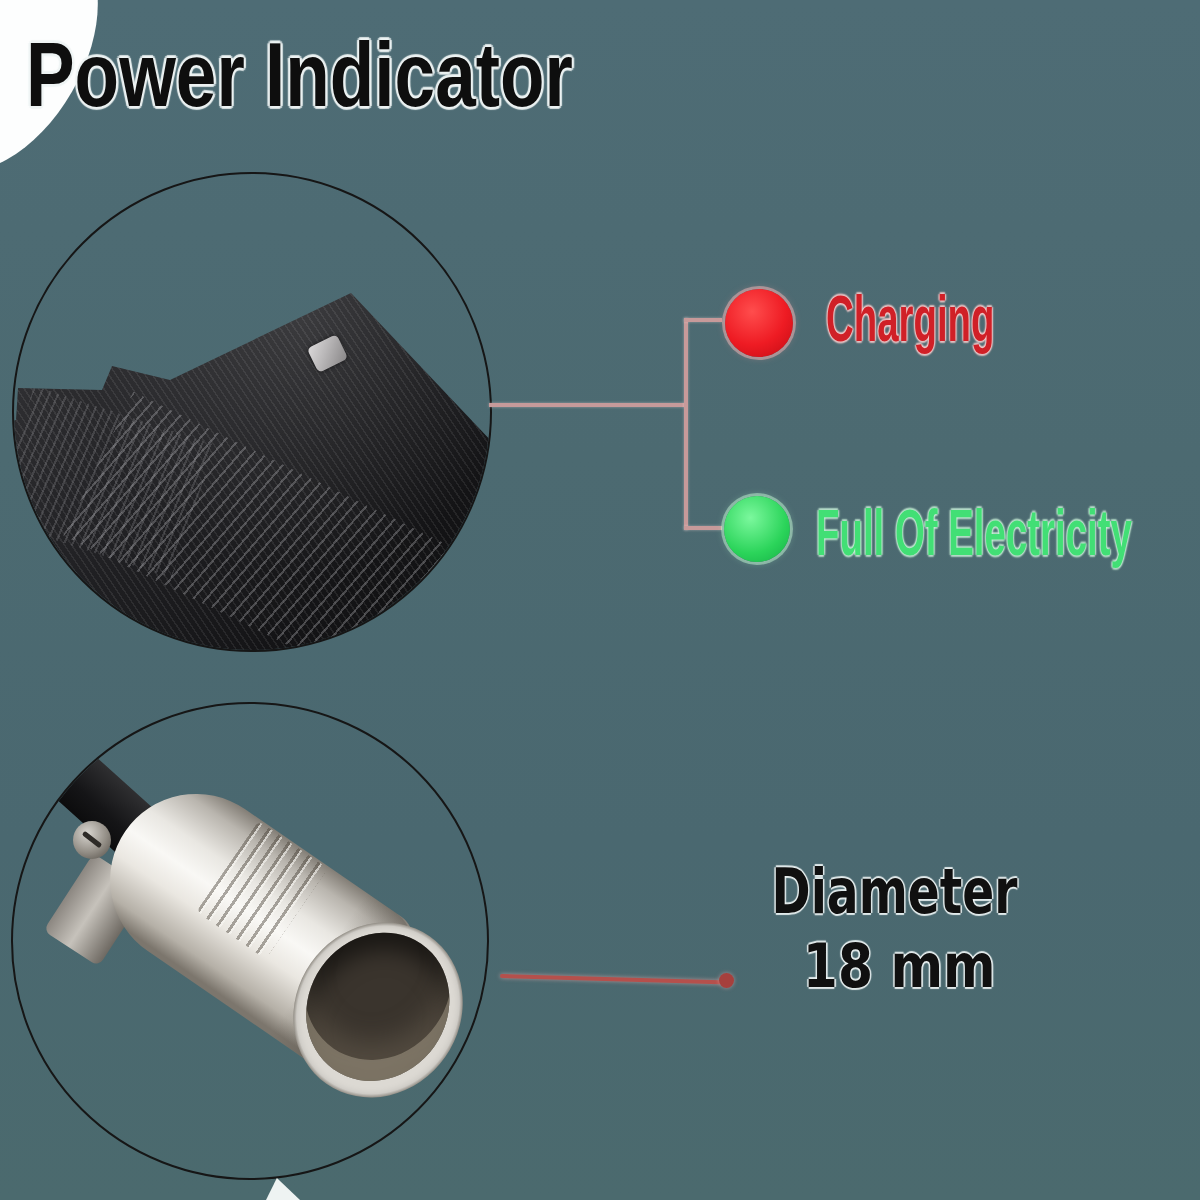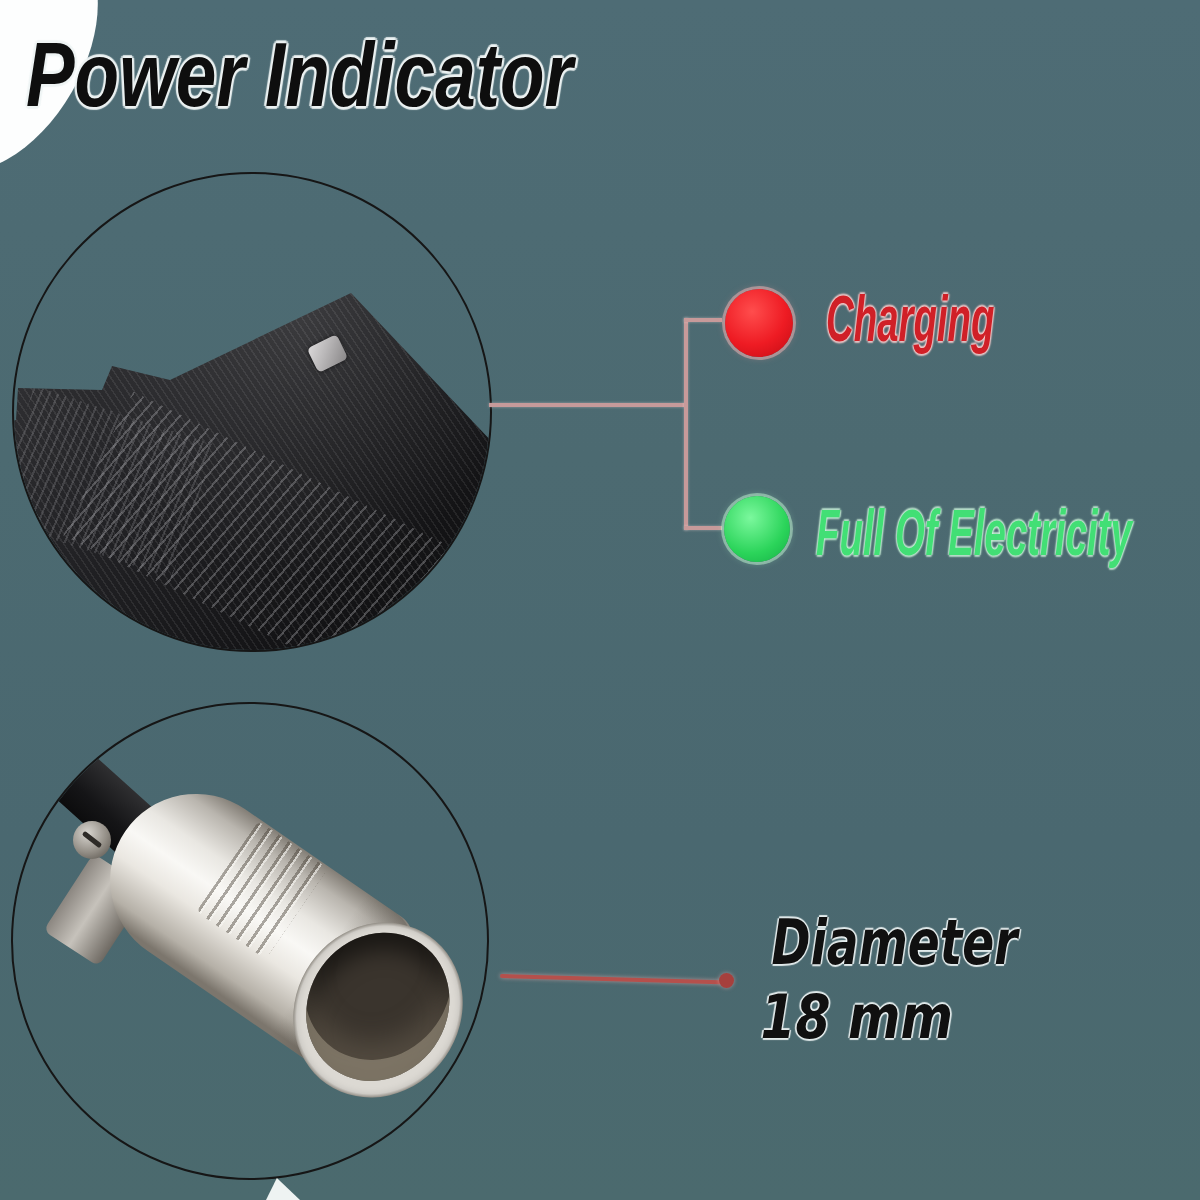--- a/index.html
+++ b/index.html
@@ -7,7 +7,6 @@
     position:relative;width:1200px;height:1200px;overflow:hidden;
     background:linear-gradient(180deg,#4e6c75 0%,#4c6a71 38%,#4a6870 70%,#4b6a6e 100%);
     font-family:"Liberation Sans",sans-serif;
-    font-style:italic;
   }
   .abs{position:absolute;}
 

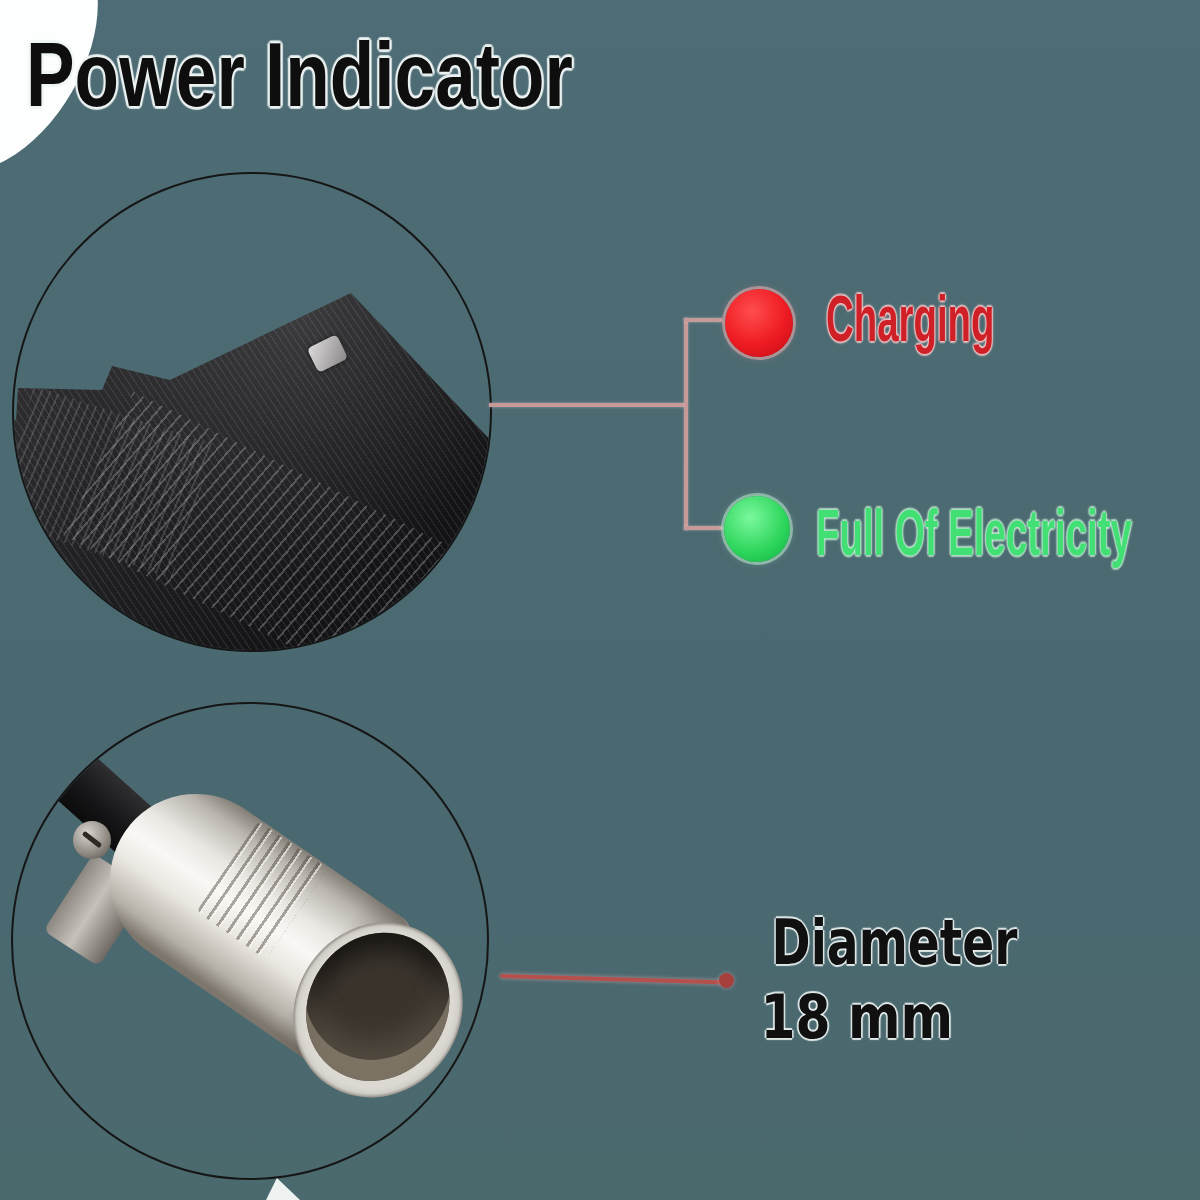--- a/index.html
+++ b/index.html
@@ -109,7 +109,7 @@
     box-shadow:0 0 4px rgba(255,185,185,.55);}
   .pointer-dot{left:719px;top:973px;width:15px;height:15px;border-radius:50%;background:#a6403d;
     box-shadow:0 0 4px rgba(255,185,185,.5);}
-  .dim-label{left:738px;top:906px;width:280px;text-align:left;color:#101010;
+  .dim-label{left:738px;top:855px;width:280px;text-align:right;color:#101010;
     font-family:"DejaVu Sans",sans-serif;font-weight:bold;line-height:74px;white-space:nowrap;}
   .dim-line1{font-size:62px;transform:scaleX(0.76);transform-origin:center top;
     text-shadow:-2px 0 1px rgba(240,246,246,.9),2px 0 1px rgba(240,246,246,.9),

